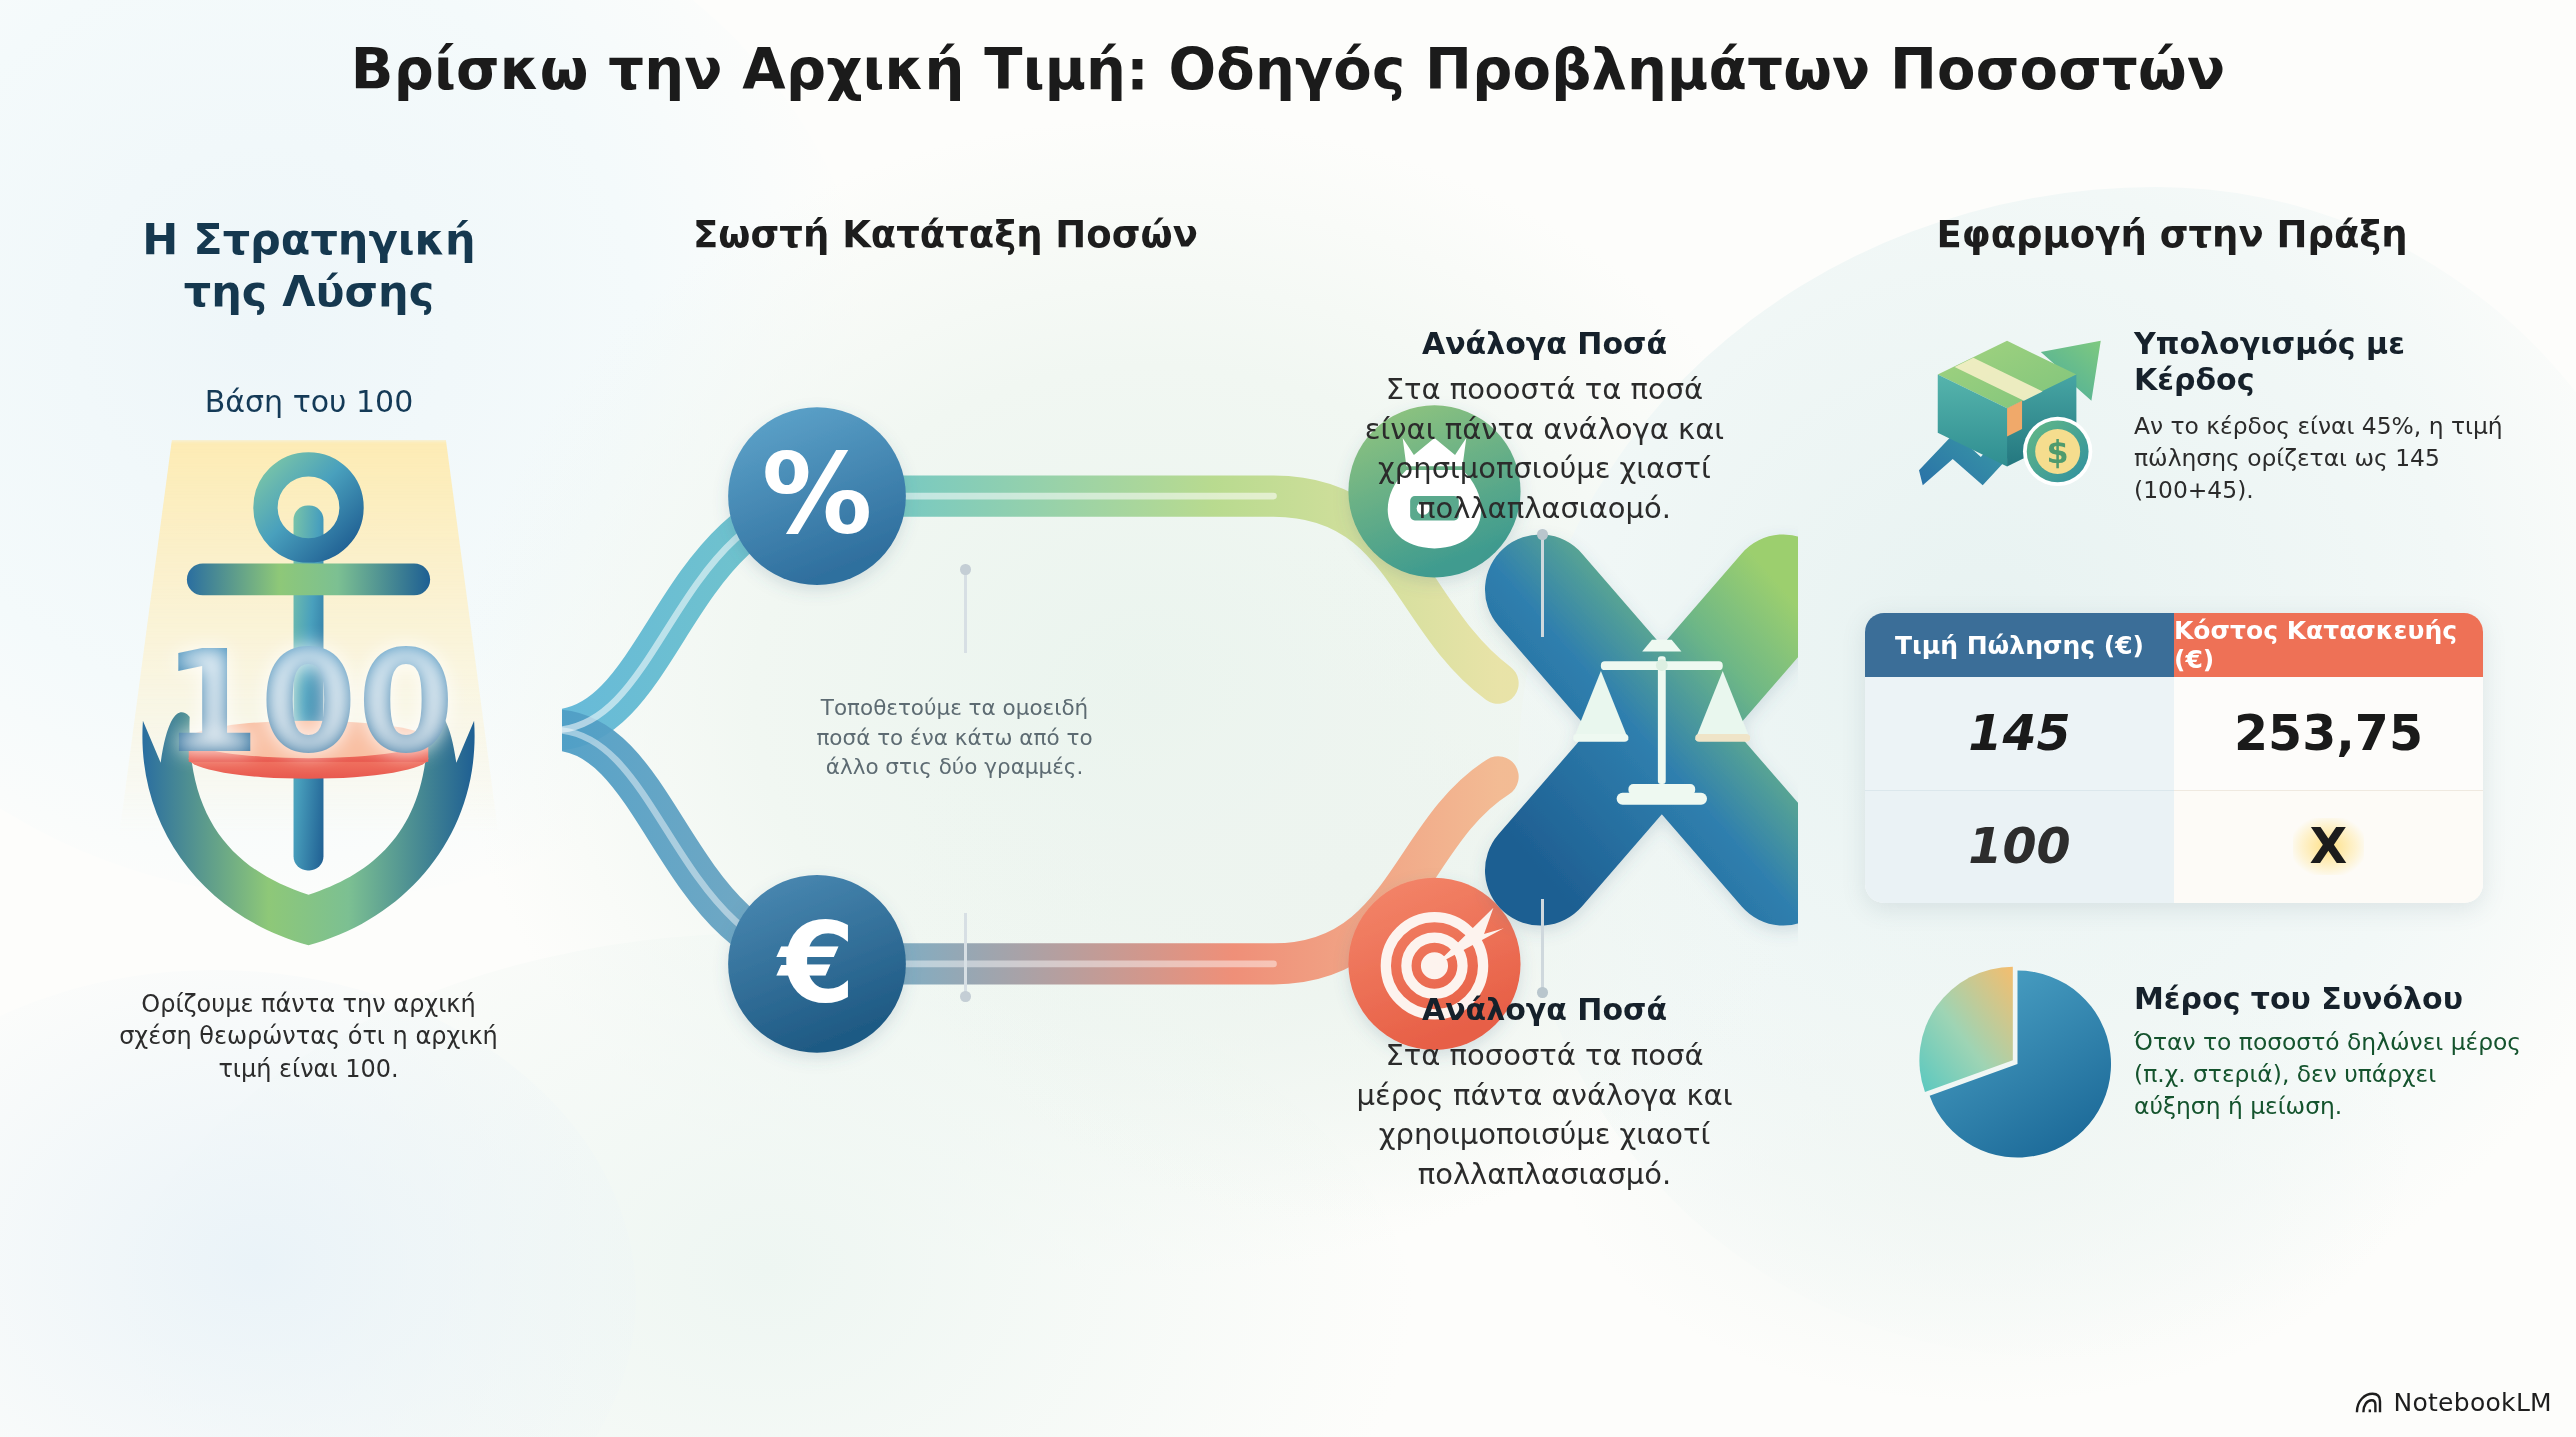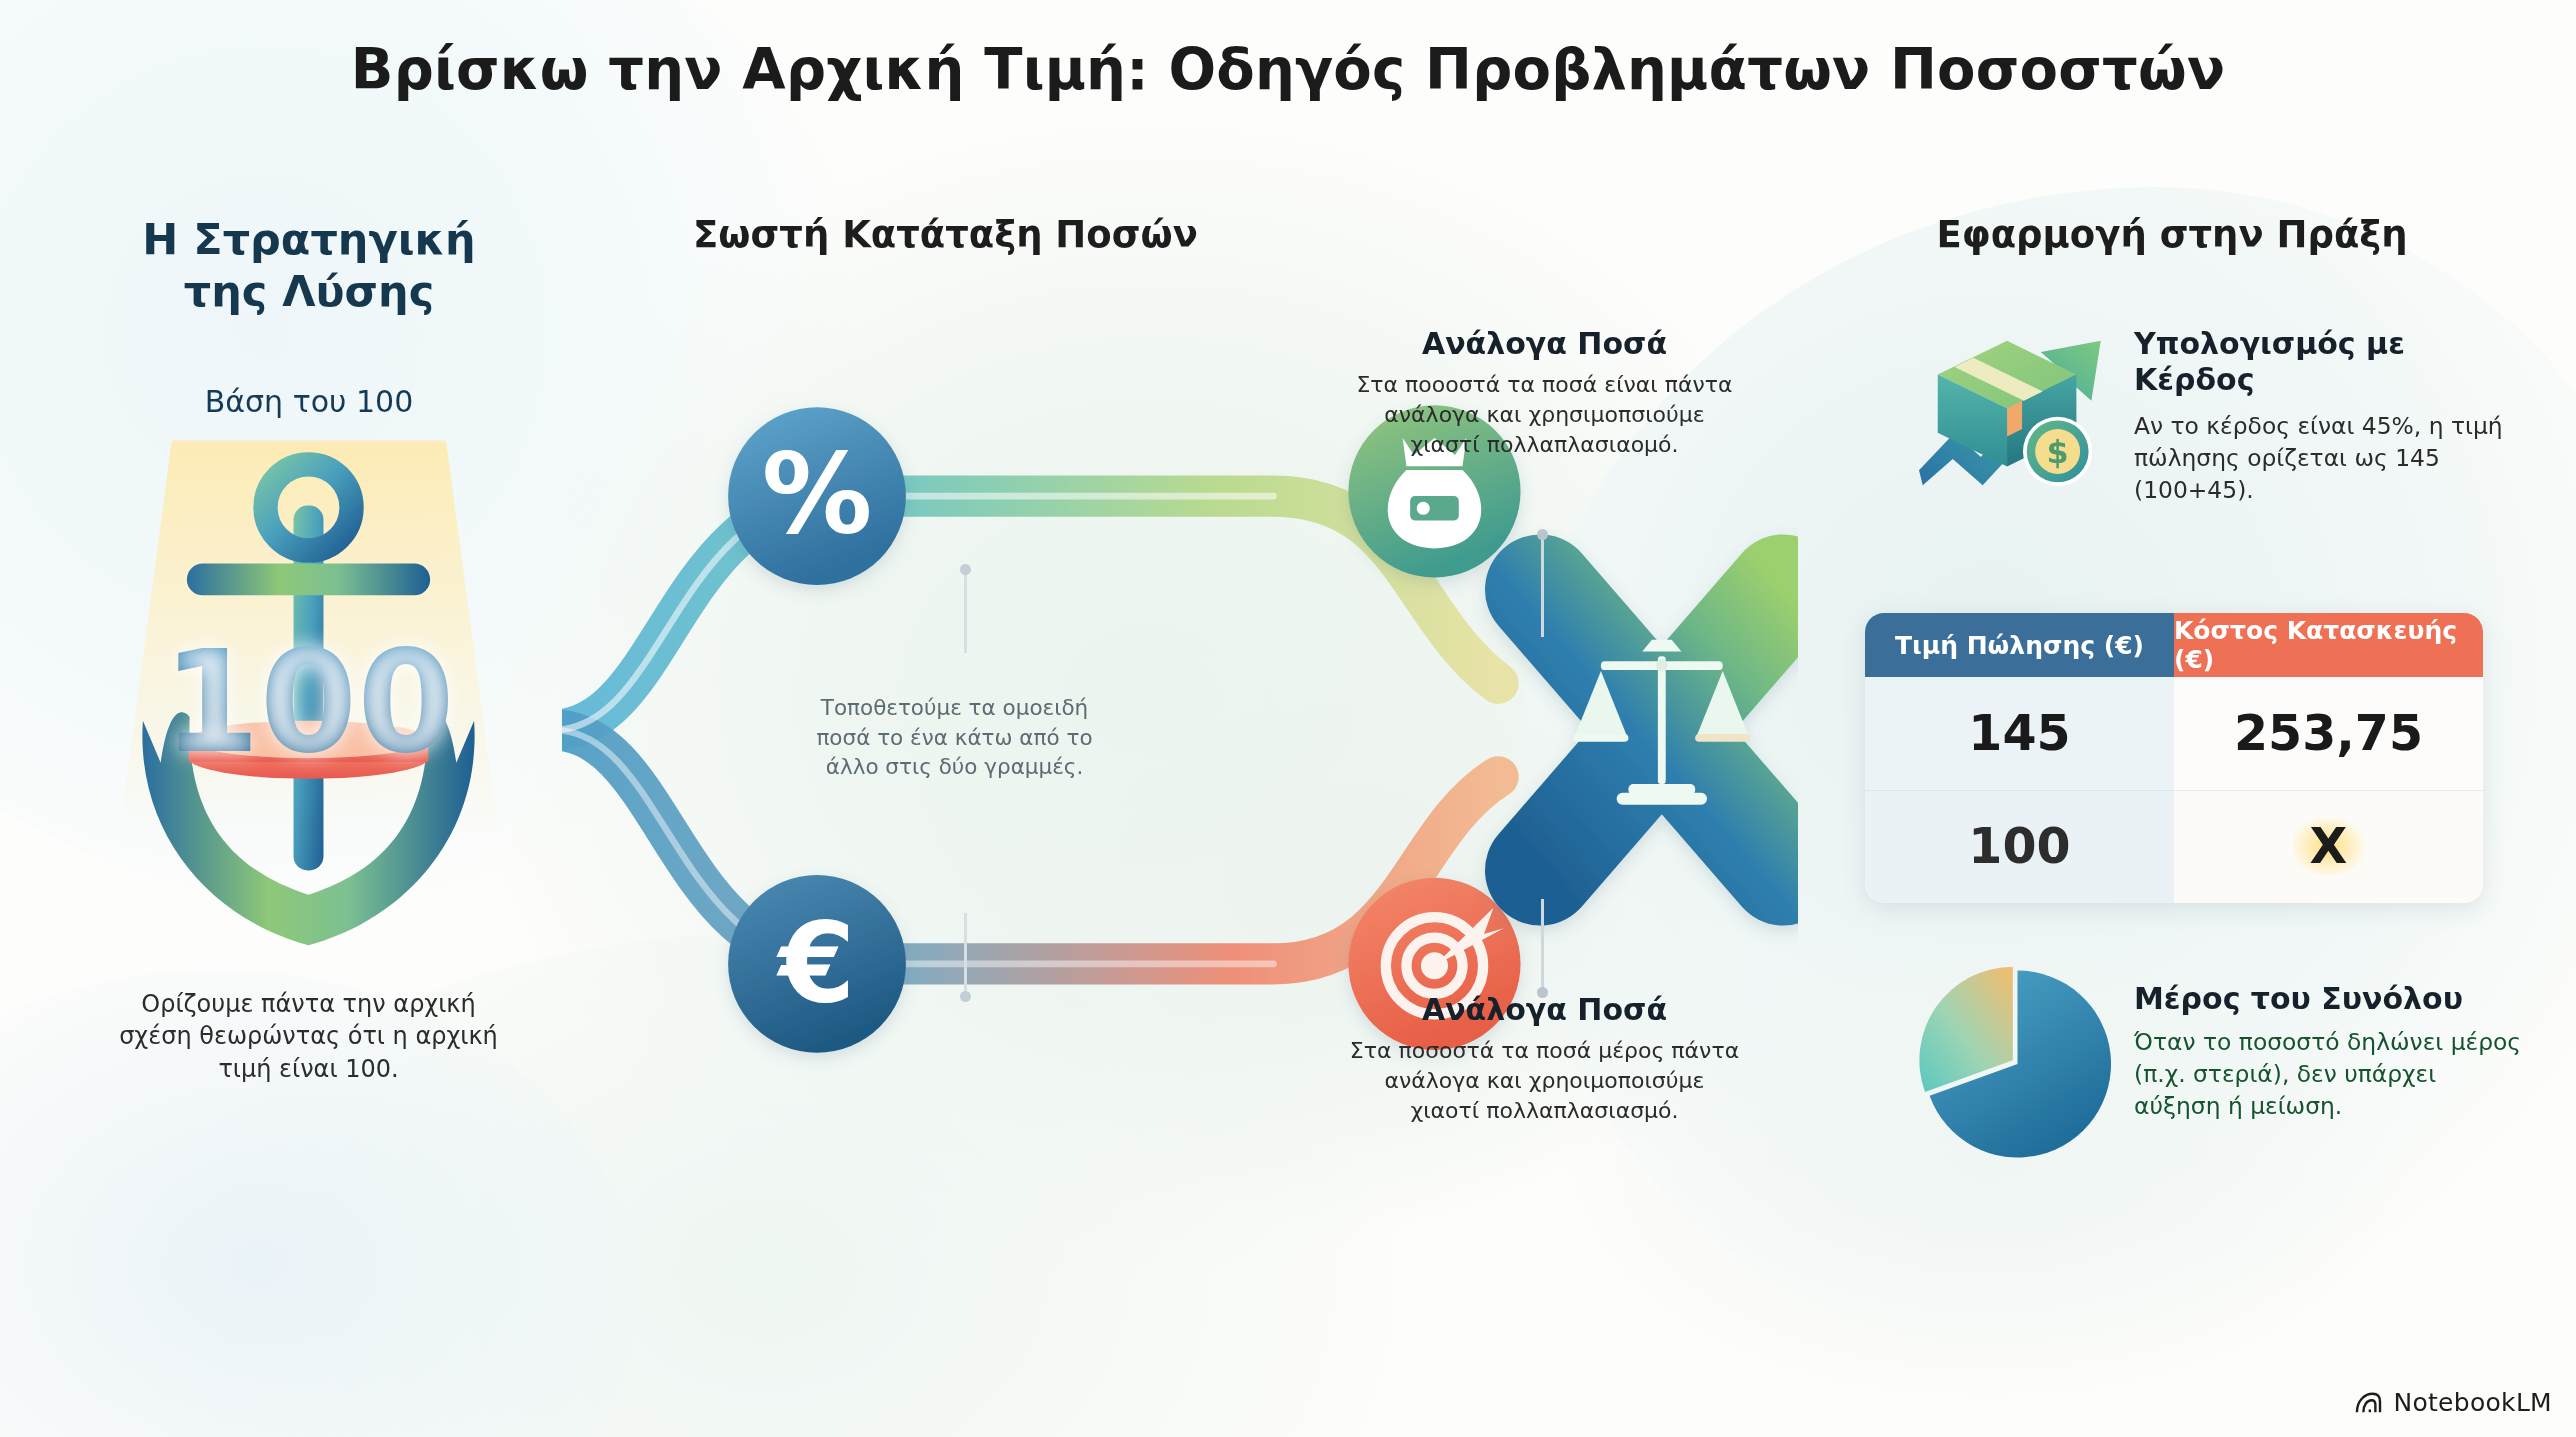--- a/index.html
+++ b/index.html
@@ -67,7 +67,7 @@
   
   .blk{position:absolute;text-align:center;}
   .blk .bt{font-size:30px;font-weight:700;color:#16212b;margin-bottom:9.4px;}
-  .blk .bd{font-size:22px;line-height:1.36;color:#2b2b2b;}
+  .blk .bd{font-size:29px;line-height:1.36;color:#2b2b2b;}
   .blk-top{left:1348px;top:326px;width:393px;}
   .blk-bot{left:1348px;top:992px;width:393px;}
 

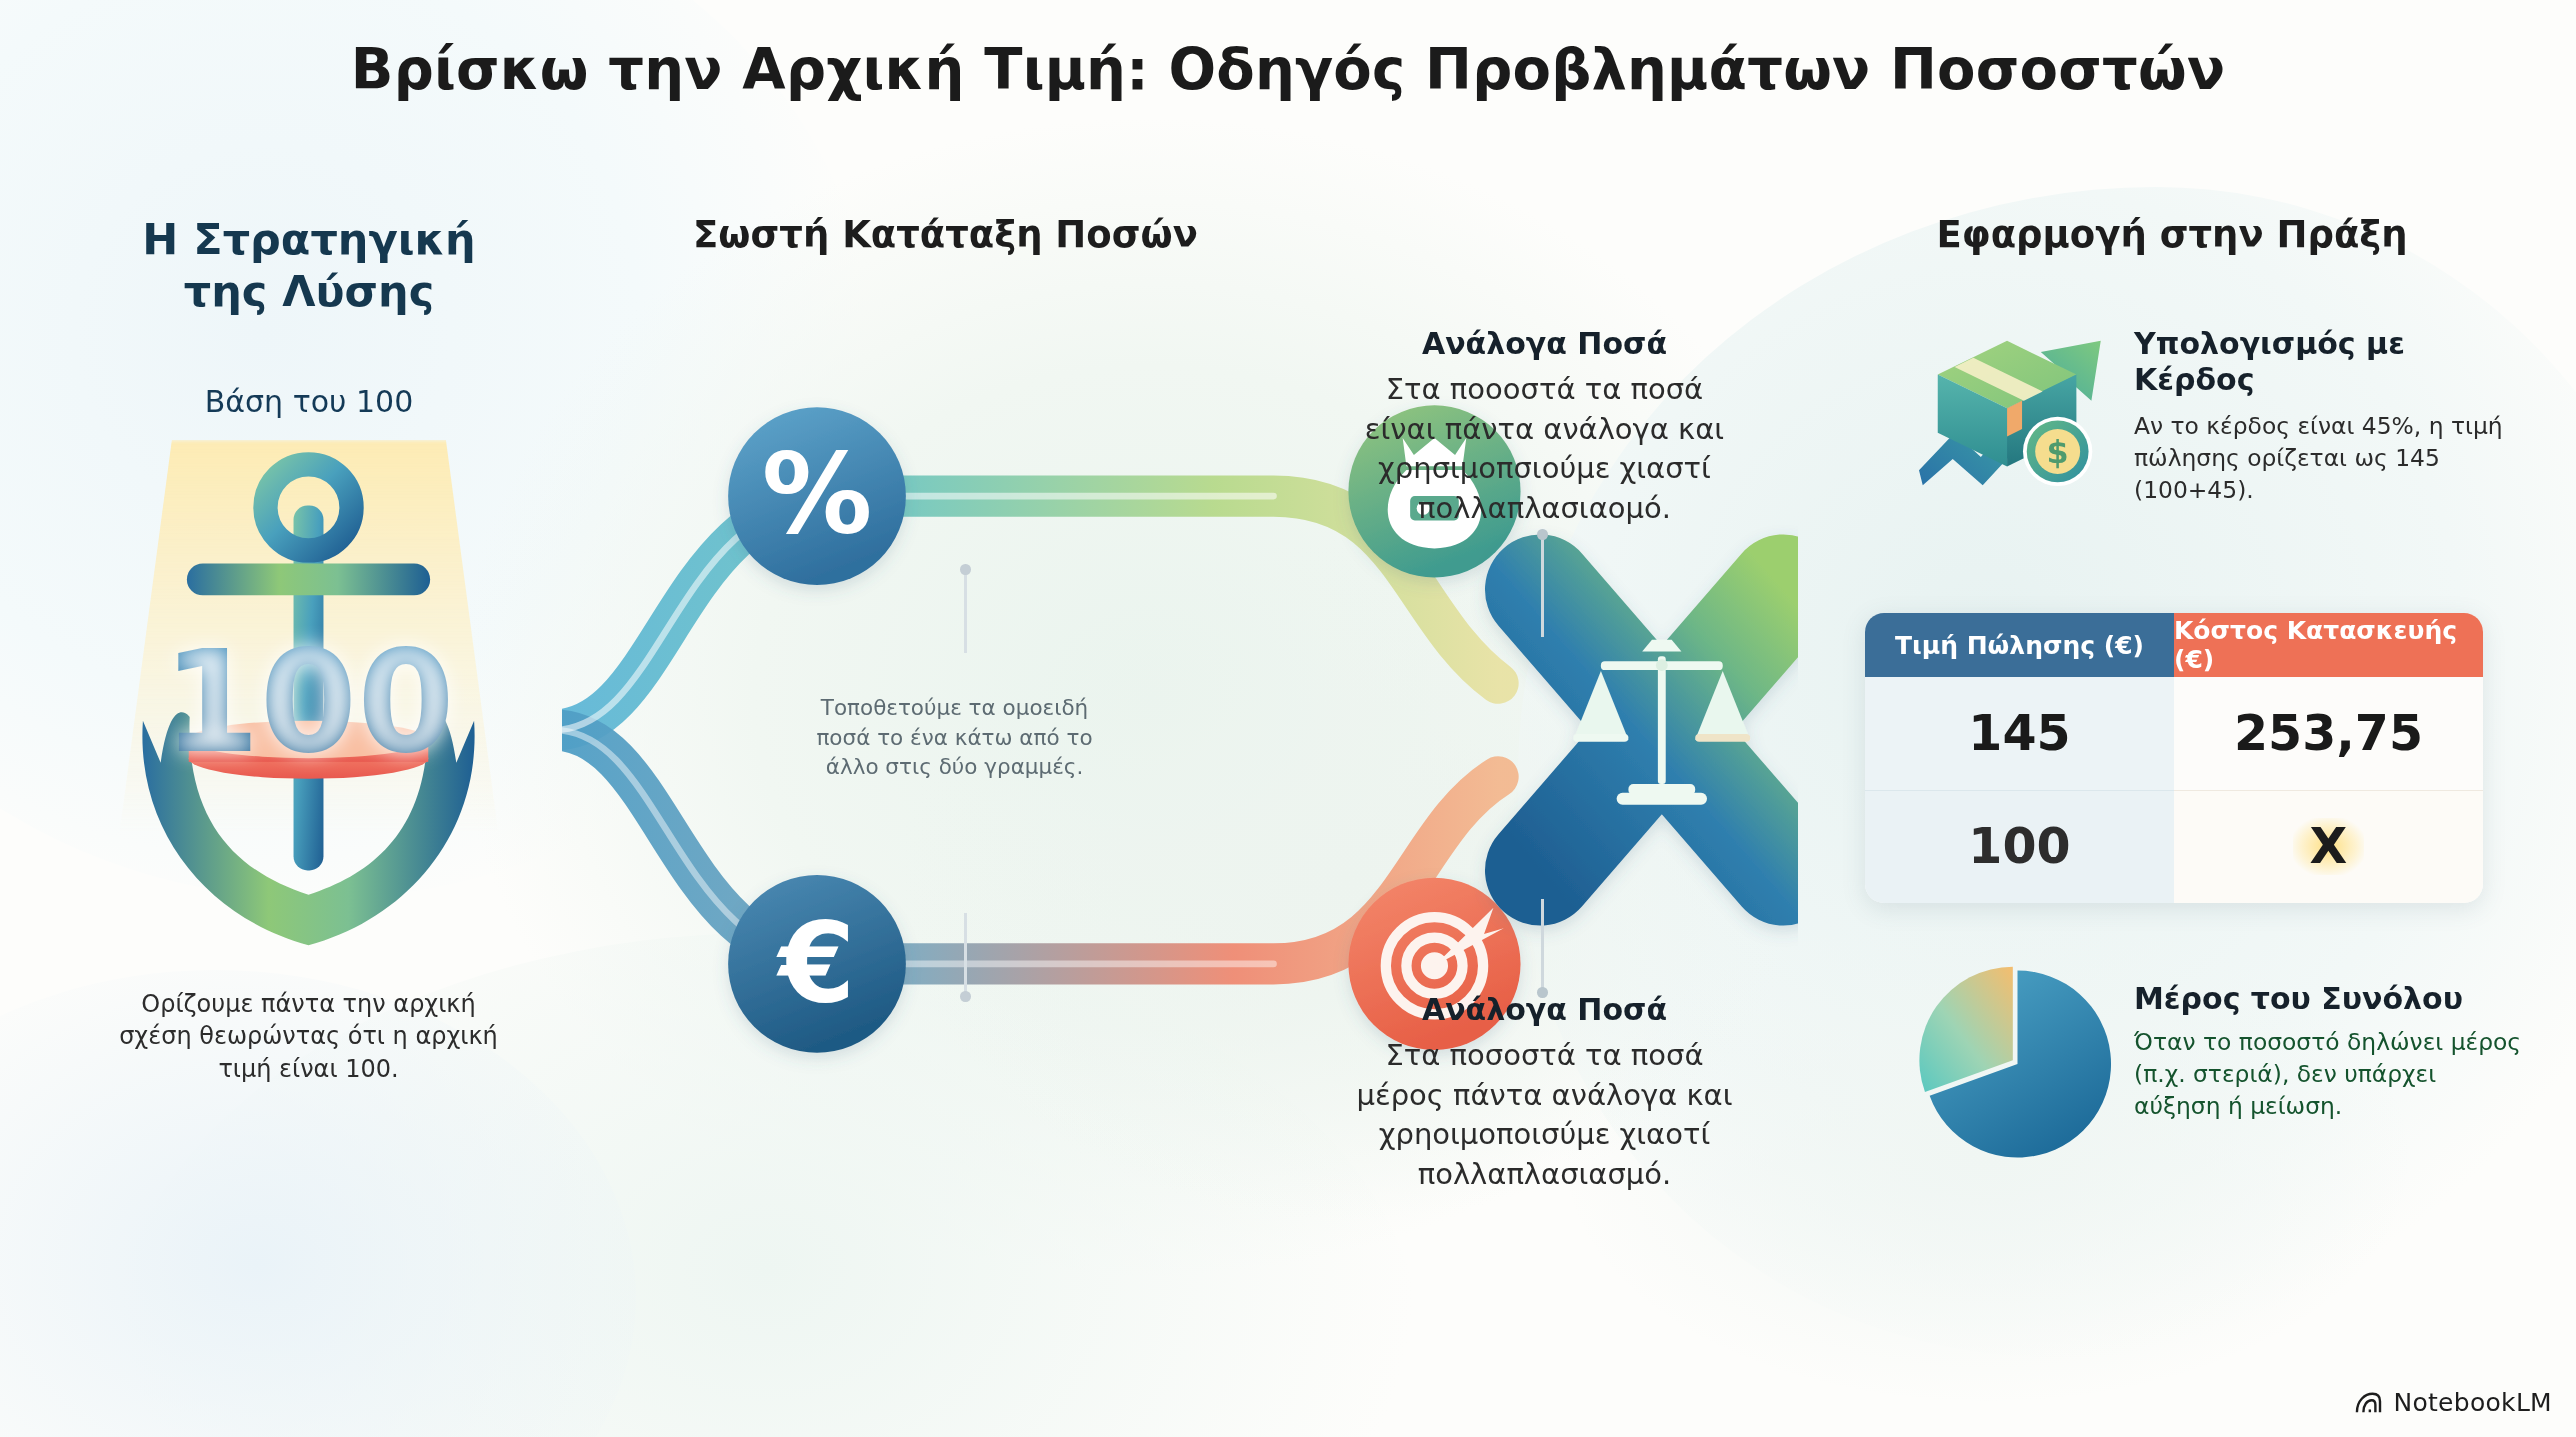--- a/index.html
+++ b/index.html
@@ -102,7 +102,7 @@
     color:#ffffff;font-size:25px;font-weight:600;}
   .tcell{flex:1;display:flex;align-items:center;justify-content:center;
     font-size:49px;font-weight:700;color:#1a1a1a;}
-  .tcol.left .tcell{background:#ecf3f6;}
+  .tcol.left .tcell{background:#ecf3f6;font-style:italic;}
   .tcol.left .tcell.r2{background:#eaf2f5;border-top:1.9px solid #dbe7ec;}
   .tcol.right .tcell{background:#fdfcfa;}
   .tcol.right .tcell.r2{background:#fdfbf7;border-top:1.9px solid #efe9e0;}

